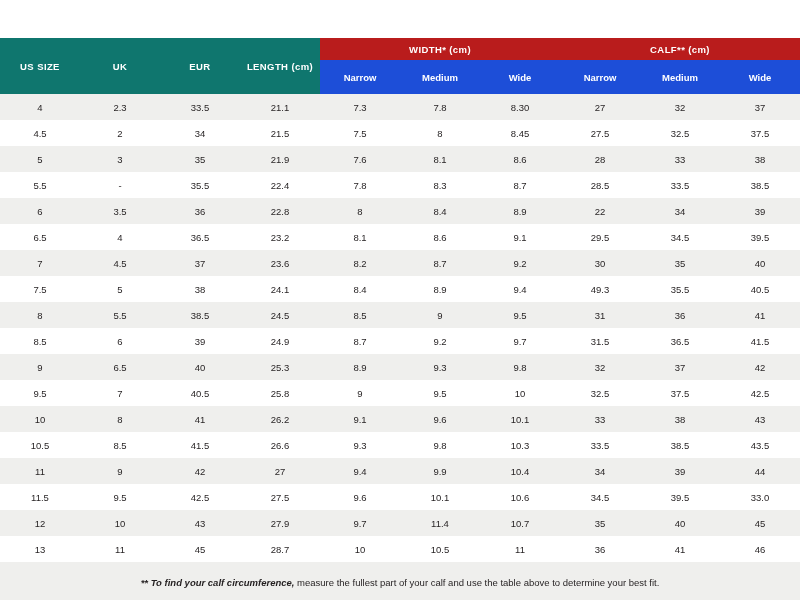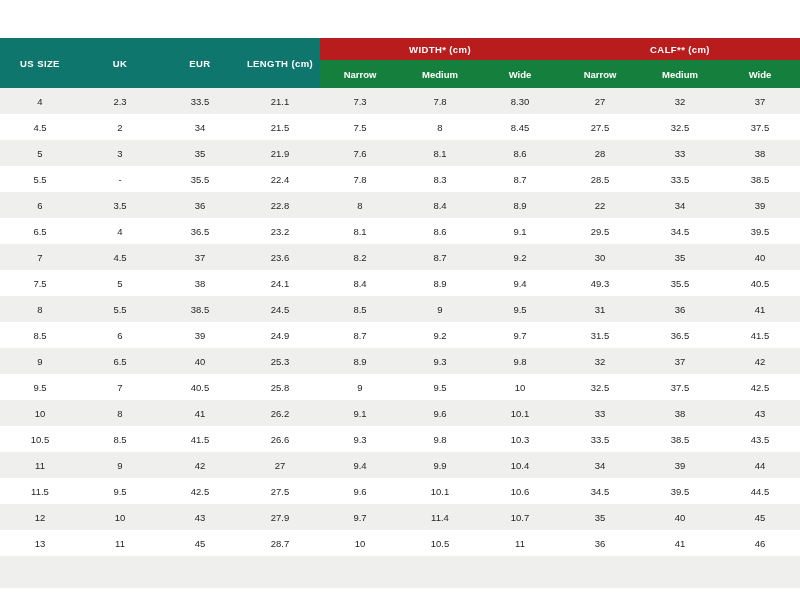--- a/index.html
+++ b/index.html
@@ -53,12 +53,12 @@
     vertical-align: middle;
   }
   .hdr-black {
-    background: #15803d;
+    background: #1d4ed8;
     color: #ffffff;
     font-size: 9.5px;
     font-weight: bold;
     text-align: center;
-    height: 28px;
+    height: 34px;
     vertical-align: middle;
   }
   

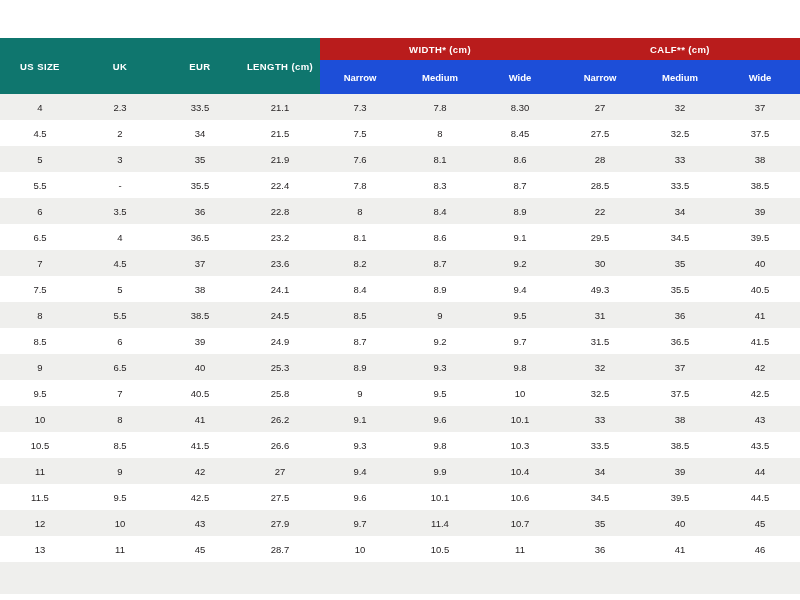--- a/index.html
+++ b/index.html
@@ -322,7 +322,7 @@
           <td>10.6</td>
           <td>34.5</td>
           <td>39.5</td>
-          <td>44.5</td>
+          <td>33.0</td>
         </tr>
         <tr class="row-light">
           <td>12</td>

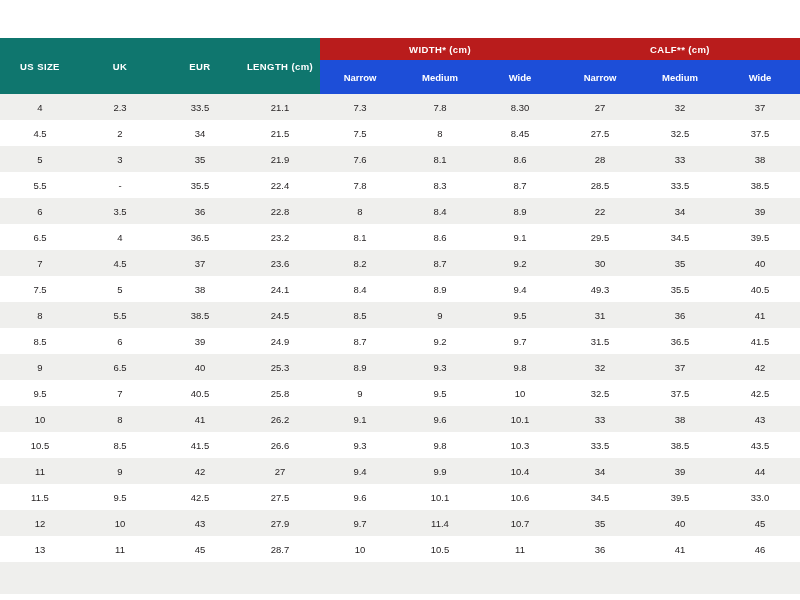--- a/index.html
+++ b/index.html
@@ -352,6 +352,7 @@
   </table>
 
   <div class="footnotes">
+    <span class="line"><b class="fn-italic">** To find your calf circumference,</b><span> measure the fullest part of your calf and use the table above to determine your best fit.</span></span>
   </div>
 
 </div>

